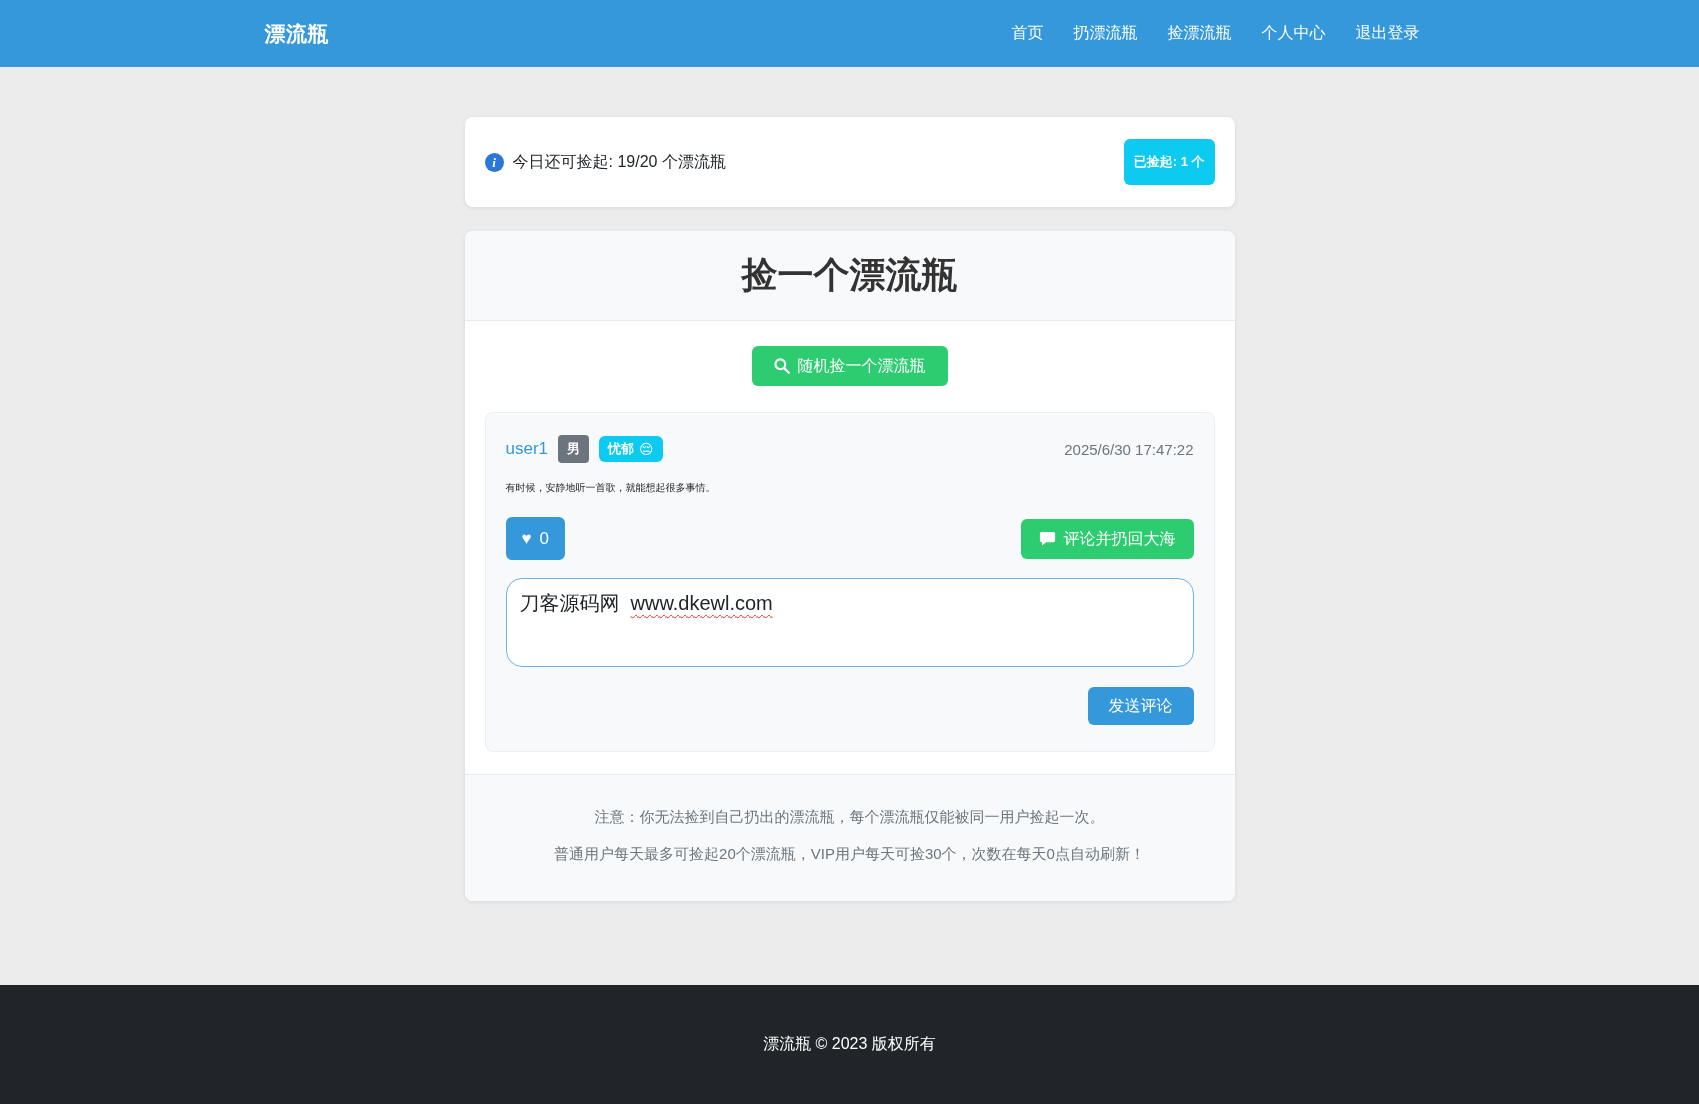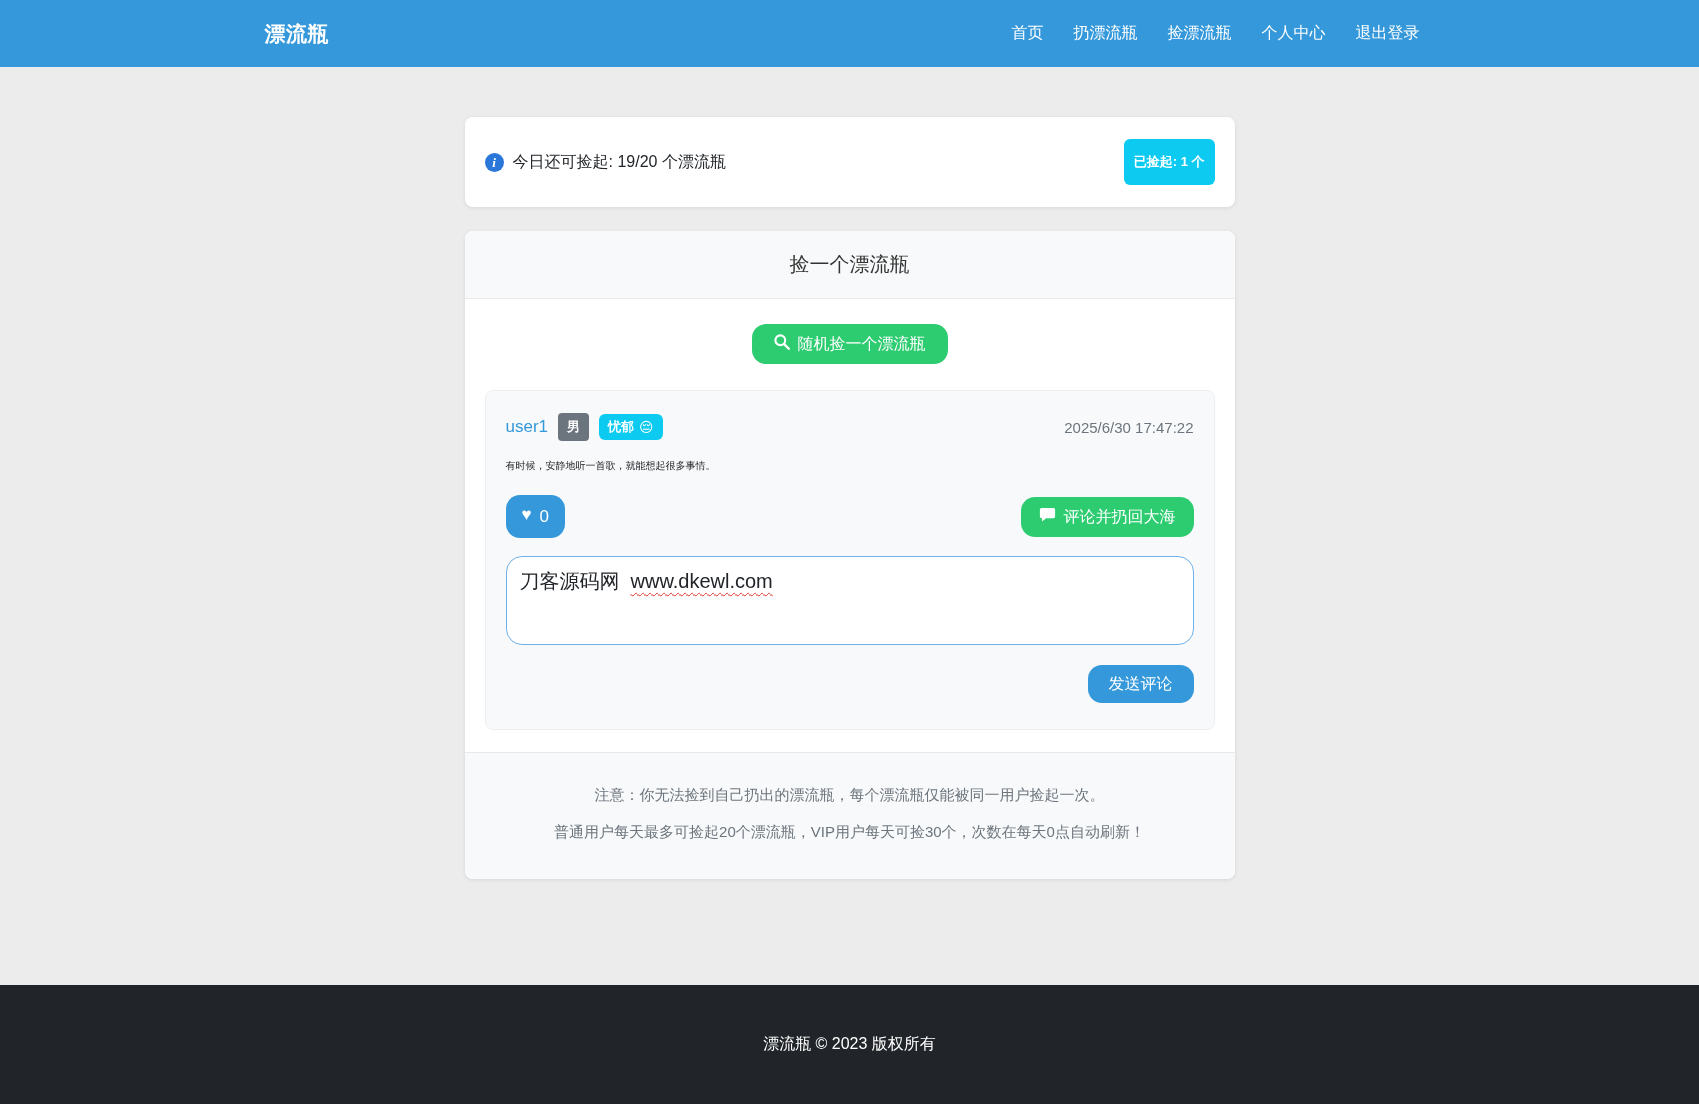--- a/index.html
+++ b/index.html
@@ -35,7 +35,7 @@
   
   .main-card{overflow:hidden; margin-bottom:10px;}
   .card-header{background:#f8f9fa; border-bottom:1px solid #e7e9eb; padding:20px; text-align:center;}
-  .card-header h1{margin:0; font-size:20px; font-weight:400; color:#333;}
+  .card-header h1{margin:0; font-size:36px; font-weight:700; color:#333;}
   .card-body{padding:25px 20px 22px;}
   .center{text-align:center;}
   .btn{display:inline-flex; align-items:flex-start; gap:8px; border:none; border-radius:14px;

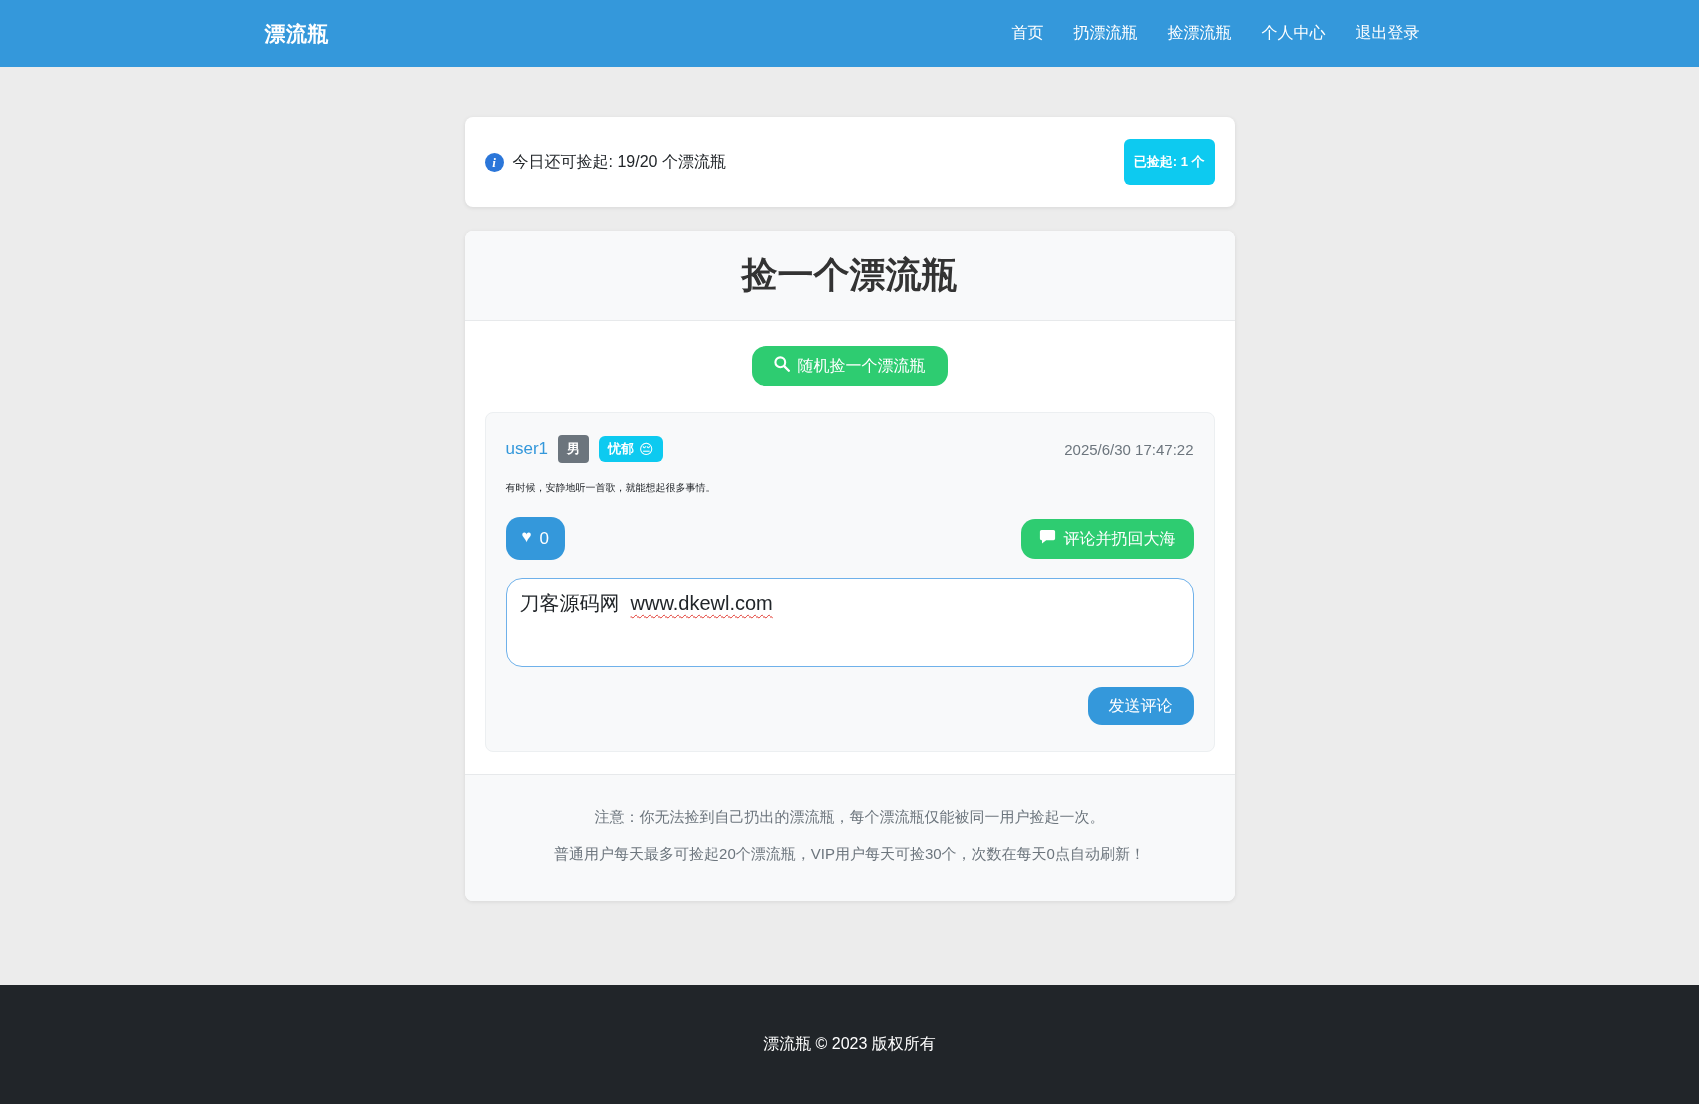--- a/index.html
+++ b/index.html
@@ -38,7 +38,7 @@
   .card-header h1{margin:0; font-size:36px; font-weight:700; color:#333;}
   .card-body{padding:25px 20px 22px;}
   .center{text-align:center;}
-  .btn{display:inline-flex; align-items:flex-start; gap:8px; border:none; border-radius:14px;
+  .btn{display:inline-flex; align-items:center; gap:8px; border:none; border-radius:6px;
     font-family:inherit; font-size:16px; color:#fff; cursor:pointer; line-height:1.25;}
   .btn-green{background:var(--success); padding:10px 22px;}
   .btn-blue{background:var(--primary);}

